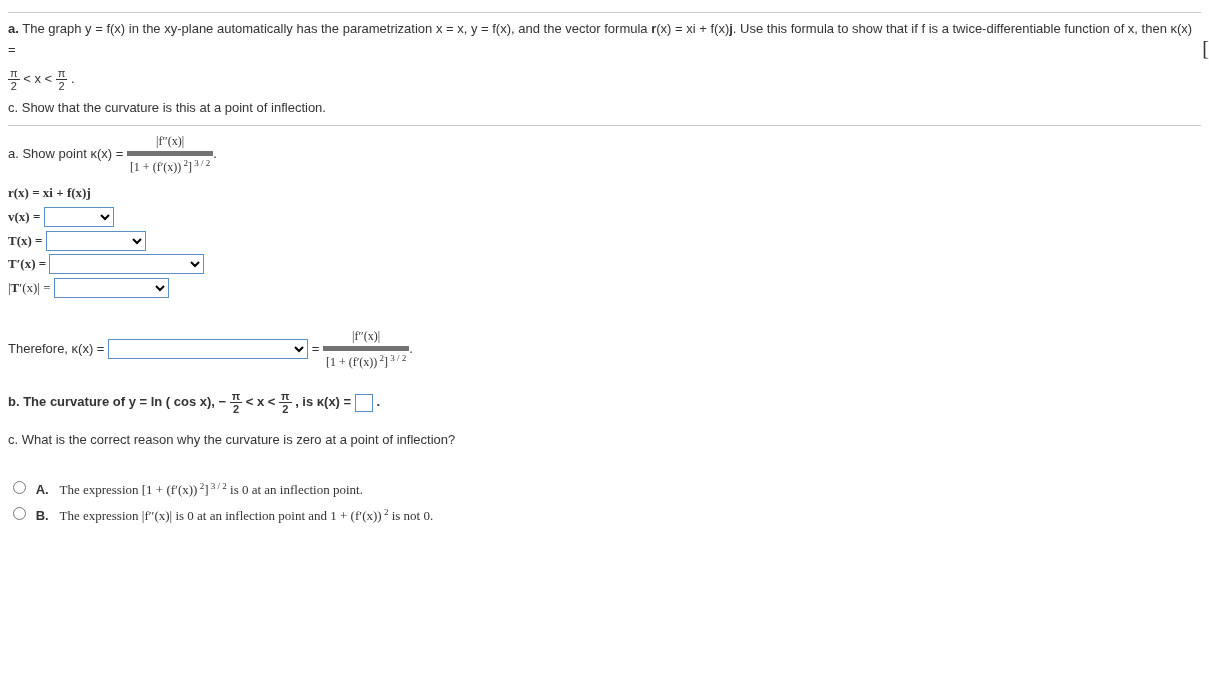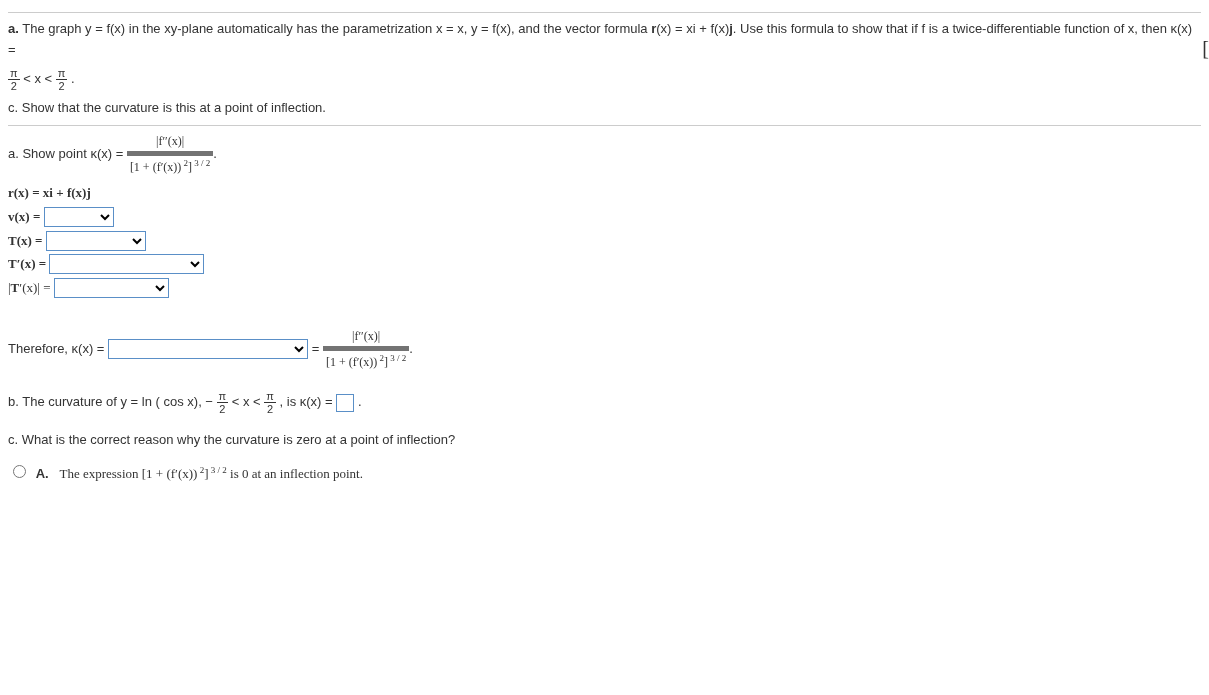--- a/index.html
+++ b/index.html
@@ -125,7 +125,7 @@
   </span><span>.</span>
 </div>
 
-<div class="section" style="margin-top:18px;">
+<div class="section" style="margin-top:18px;font-weight:bold;">
   <span>b. The curvature of y = ln ( cos x),  − </span>
   <span class="frac-small"><span class="num">π</span><span class="den">2</span></span>
   <span> &lt; x &lt; </span>

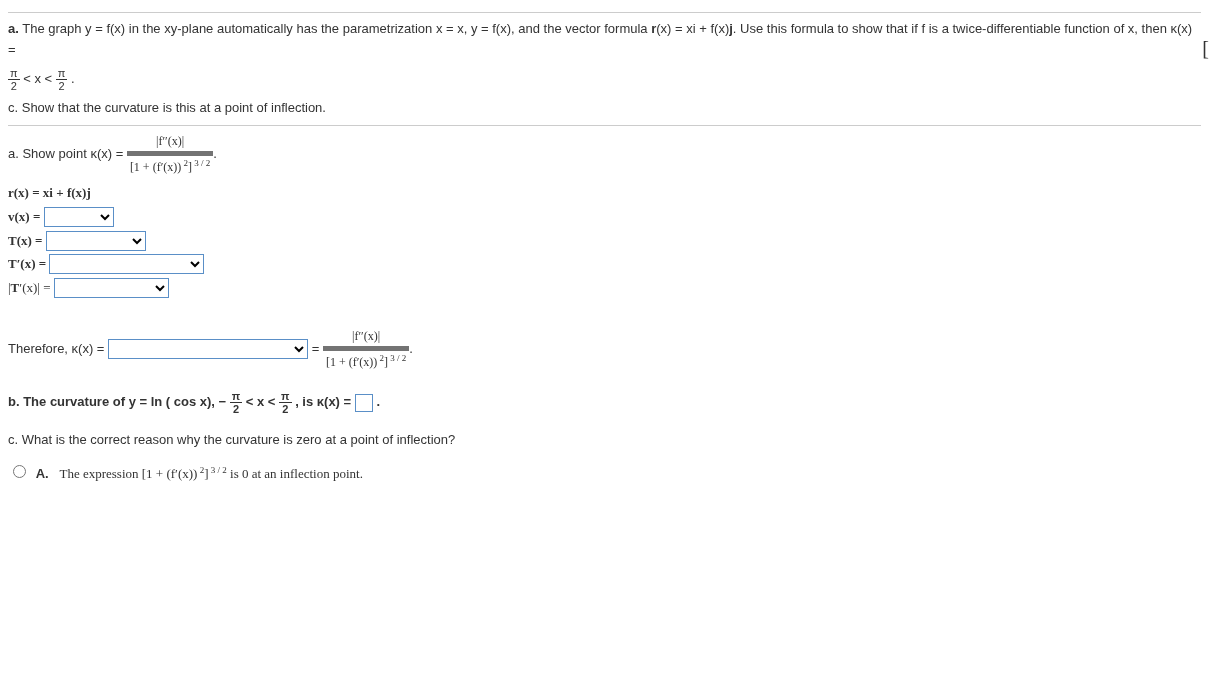--- a/index.html
+++ b/index.html
@@ -137,7 +137,7 @@
 
 <div class="section" style="margin-top:14px;">c. What is the correct reason why the curvature is zero at a point of inflection?</div>
 
-<div class="section" style="margin-top:12px;">
+<div class="section" style="margin-top:28px;">
   <div class="line">
     <input type="radio" name="mc" class="radio" style="">
     <span class="bold">A.</span>&nbsp;&nbsp;

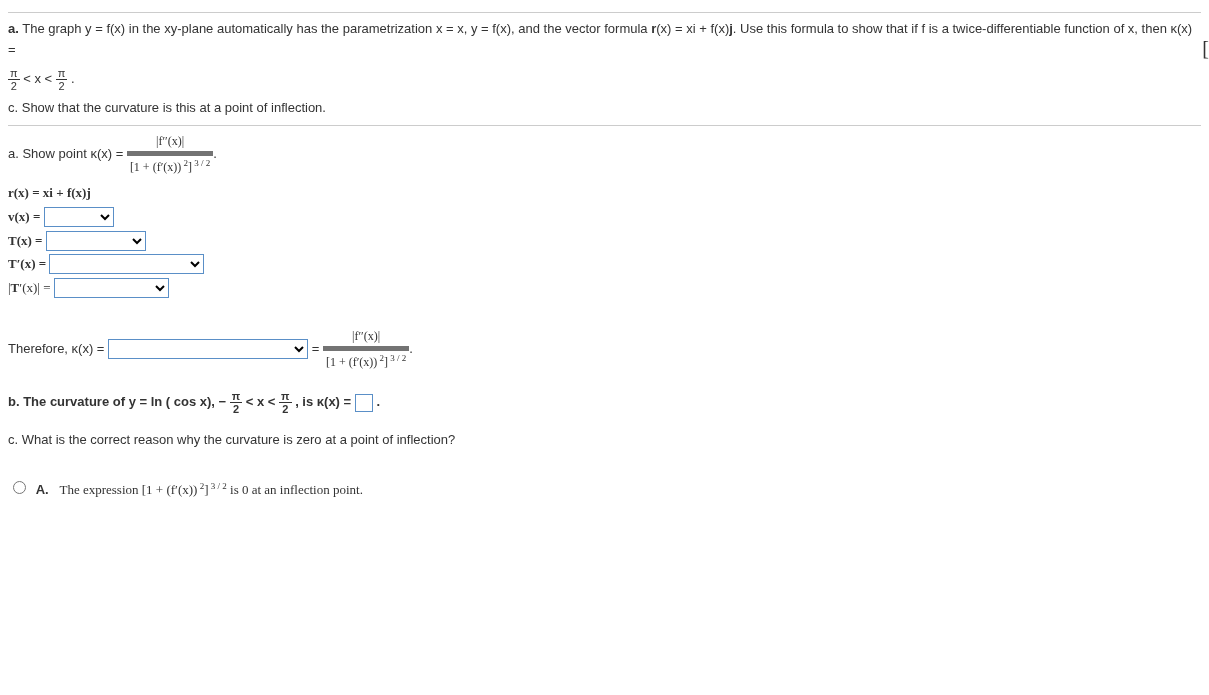--- a/index.html
+++ b/index.html
@@ -143,6 +143,11 @@
     <span class="bold">A.</span>&nbsp;&nbsp;
     <span class="mathvar"><span>The expression [1 + (f′(x))</span><span class="sup"> 2</span><span>]</span><span class="sup"> 3 / 2</span><span> is 0 at an inflection point.</span></span>
   </div>
+  <div class="line">
+    <input type="radio" name="mc" class="radio" style="">
+    <span class="bold">B.</span>&nbsp;&nbsp;
+    <span class="mathvar"><span>The expression |f′′(x)| is 0 at an inflection point and 1 + (f′(x))</span><span class="sup"> 2</span><span> is not 0.</span></span>
+  </div>
 </div>
 
 </body></html>

